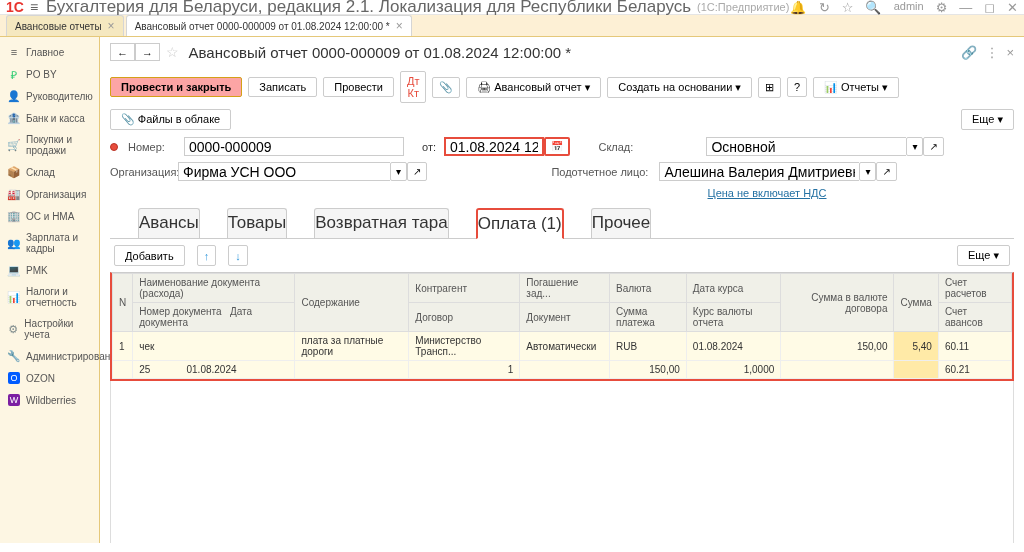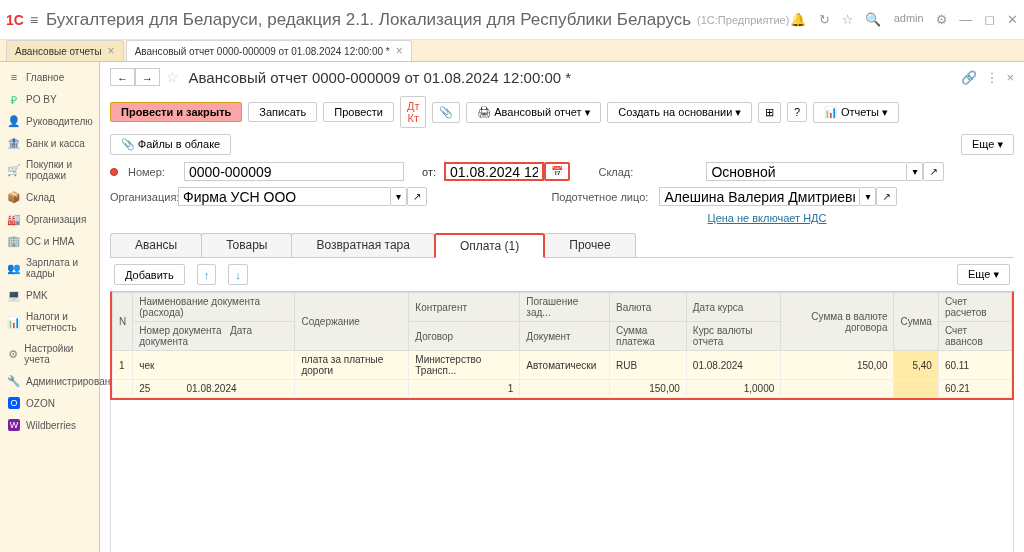--- a/index.html
+++ b/index.html
@@ -4,7 +4,7 @@
 <style>
 * { box-sizing: border-box; margin: 0; padding: 0; }
 body { font-family: Arial, sans-serif; font-size: 11px; color: #333; background: #fff; width: 1024px; height: 552px; overflow: hidden; }
-.titlebar { display: flex; align-items: center; height: 40px; padding: 0 6px; background: #fff; border-bottom: 1px solid #e5e5e5; }
+.titlebar { display: flex; align-items: center; height: 15px; padding: 0 6px; background: #fff; border-bottom: 1px solid #e5e5e5; }
 .logo-1c { color: #e8342f; font-weight: bold; font-size: 14px; margin-right: 6px; }
 .burger { color: #666; font-size: 14px; margin-right: 8px; cursor: pointer; }
 .title-text { color: #666; font-size: 17px; }

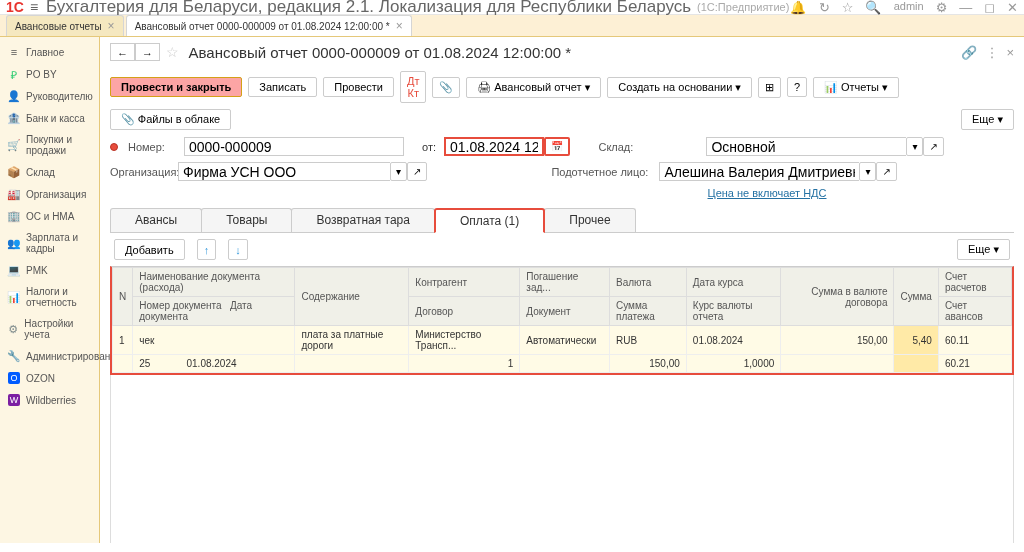--- a/index.html
+++ b/index.html
@@ -40,7 +40,7 @@
 .req-dot { width: 8px; height: 8px; border-radius: 50%; background: #e74c3c; display: inline-block; margin-right: 2px; border: 1px solid #b93226;}
 .link-blue { color: #2471a3; text-decoration: underline; cursor: pointer; font-size: 11px; }
 .inner-tabs { display: flex; padding: 6px 10px 0; gap: 0; }
-.inner-tab { border: 1px solid #ccc; border-bottom: none; padding: 4px 24px; font-size: 12px; background: #f5f5f5; cursor: pointer; margin-right: -1px; border-radius: 3px 3px 0 0; }
+.inner-tab { border: 1px solid #ccc; border-bottom: none; padding: 4px 0; font-size: 17px; background: #f5f5f5; cursor: pointer; margin-right: -1px; border-radius: 3px 3px 0 0; margin-left: 28px; }
 .inner-tab.active { background: #fff; border: 2px solid #e74c3c; border-bottom: 1px solid #fff; position: relative; z-index: 2; }
 .tab-content { border-top: 1px solid #ccc; margin: 0 10px; position: relative; top: -1px; }
 .sub-toolbar { display: flex; padding: 6px 4px; gap: 12px; }

